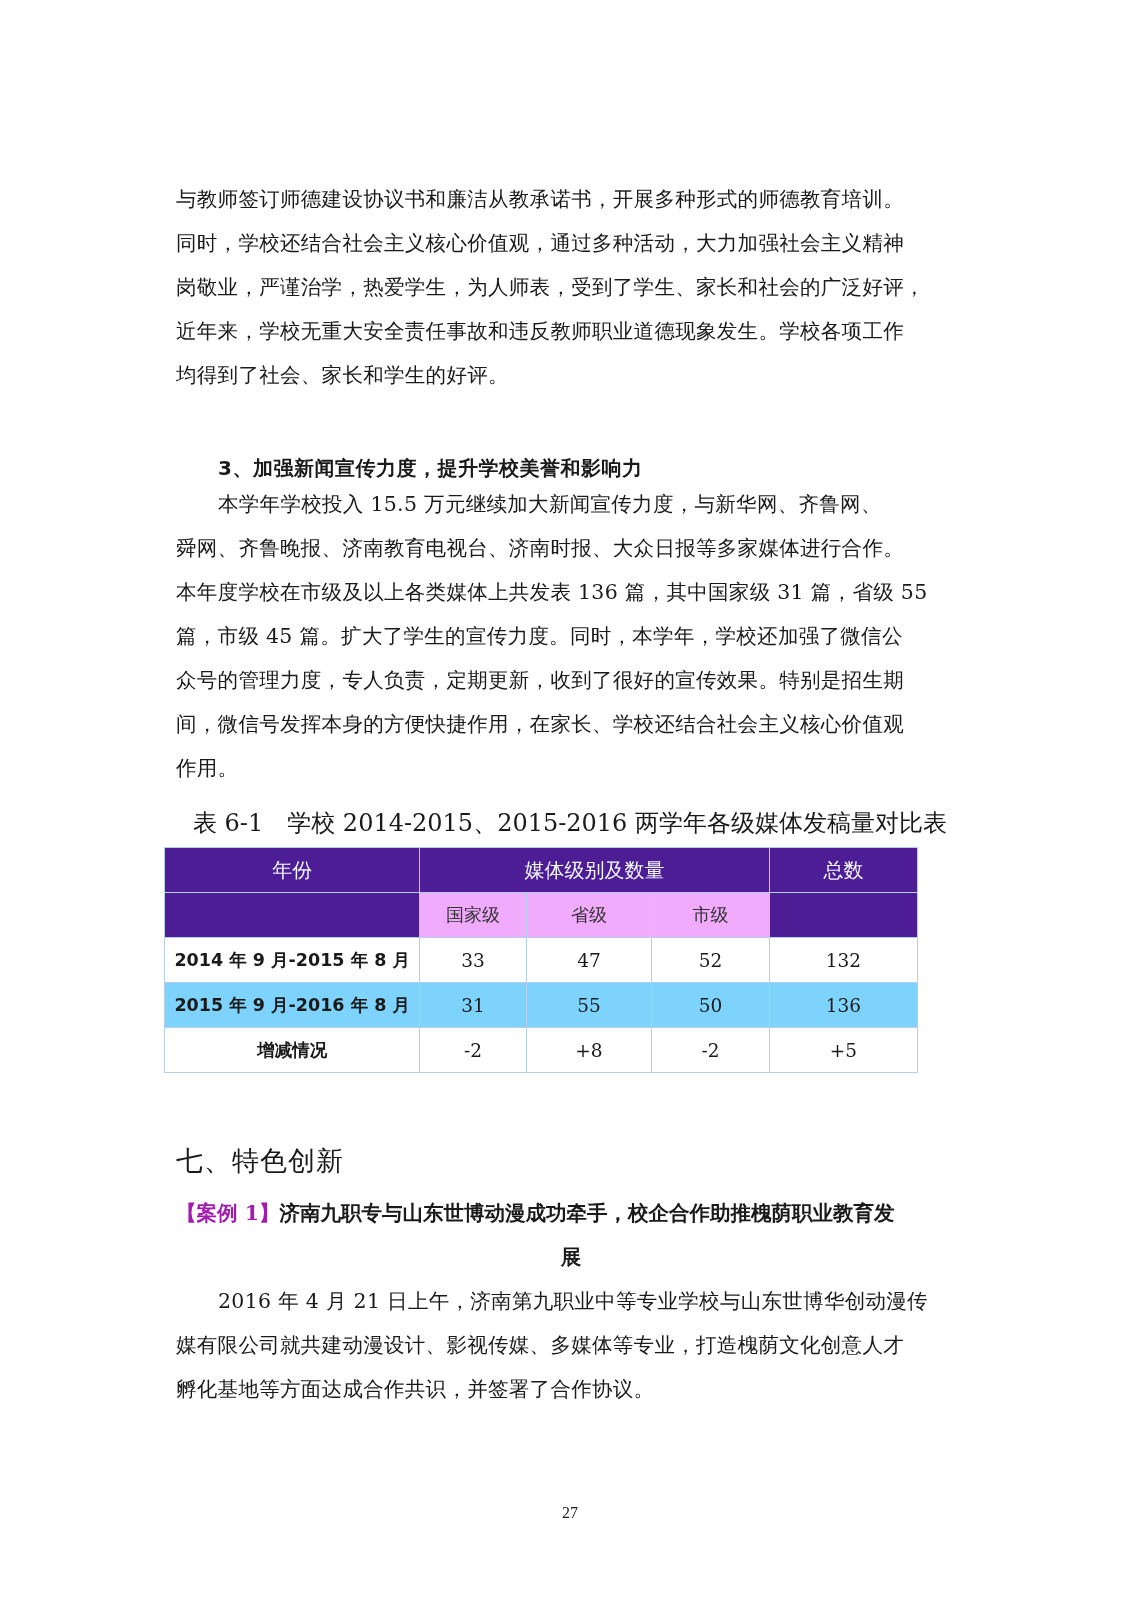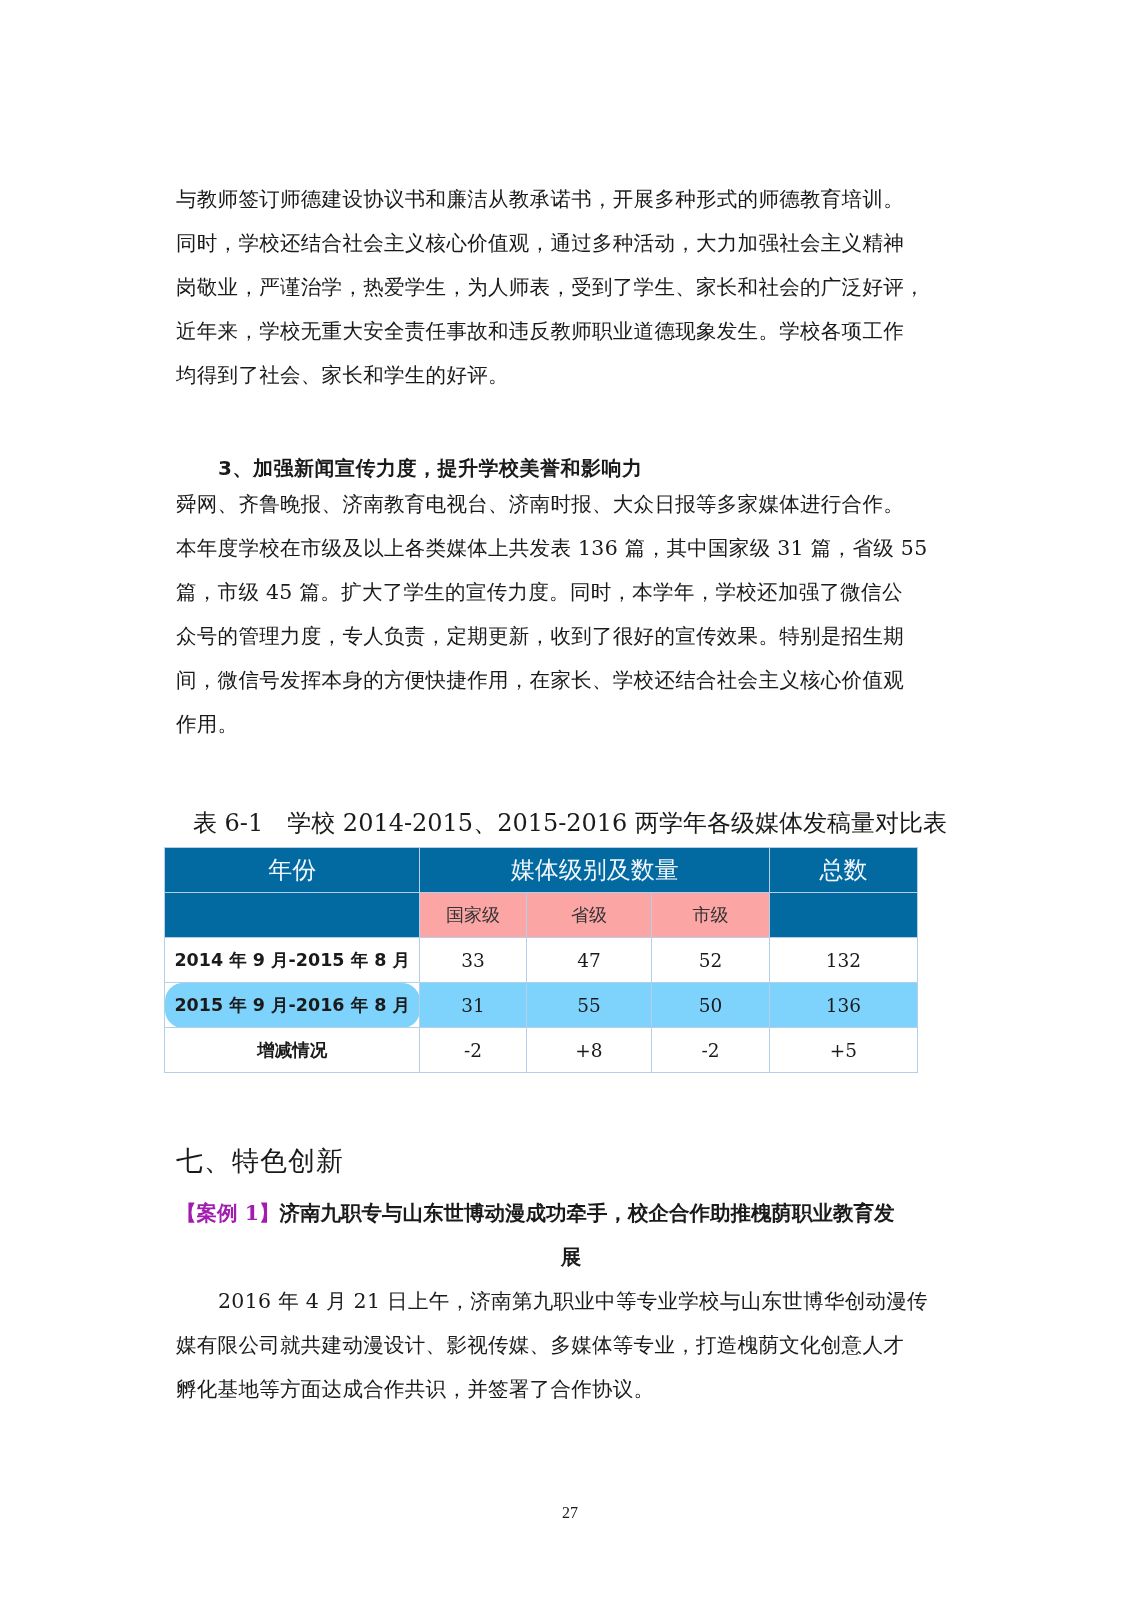--- a/index.html
+++ b/index.html
@@ -72,6 +72,7 @@
   <div class="subhead">3、加强新闻宣传力度，提升学校美誉和影响力</div>
 
   <div class="para" style="top:441px;">
+    <span class="line indent">本学年学校投入 15.5 万元继续加大新闻宣传力度，与新华网、齐鲁网、</span>
     <span class="line">舜网、齐鲁晚报、济南教育电视台、济南时报、大众日报等多家媒体进行合作。</span>
     <span class="line">本年度学校在市级及以上各类媒体上共发表 136 篇，其中国家级 31 篇，省级 55</span>
     <span class="line">篇，市级 45 篇。扩大了学生的宣传力度。同时，本学年，学校还加强了微信公</span>

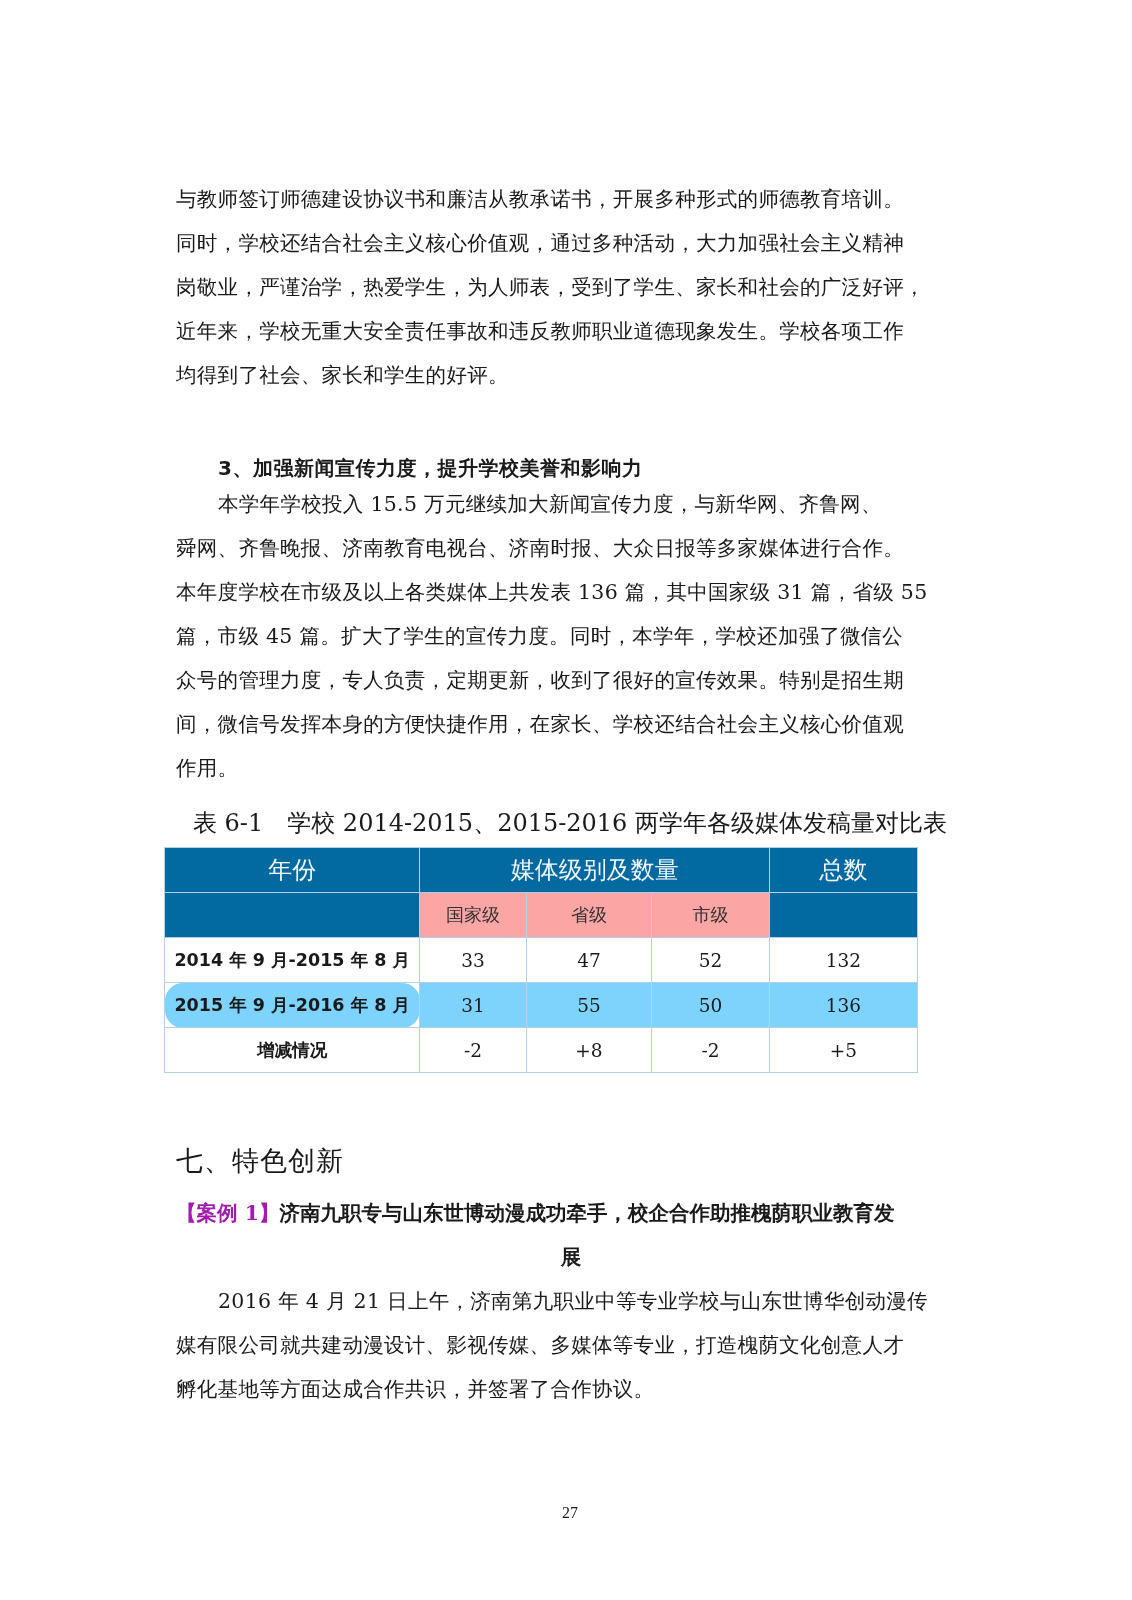--- a/index.html
+++ b/index.html
@@ -34,7 +34,7 @@
     border: 1.5px solid #b5cfe8; text-align: center; vertical-align: middle;
     height: 44px; padding: 0; font-weight: normal;
   }
-  .hdr { background: #0369a1; color: #f3f8fd; font-family: Liberation Serif, serif; font-size: 24px; }
+  .hdr { background: #4c1d95; color: #f3f8fd; font-family: Liberation Serif, serif; font-size: 20px; }
   .sub { background: #fca5a5; color: #333; font-family: "DejaVu Sans", "Liberation Sans", sans-serif; font-size: 18px; }
   .row-white td { background: #ffffff; }
   .row-blue td { background: #7dd3fc; }

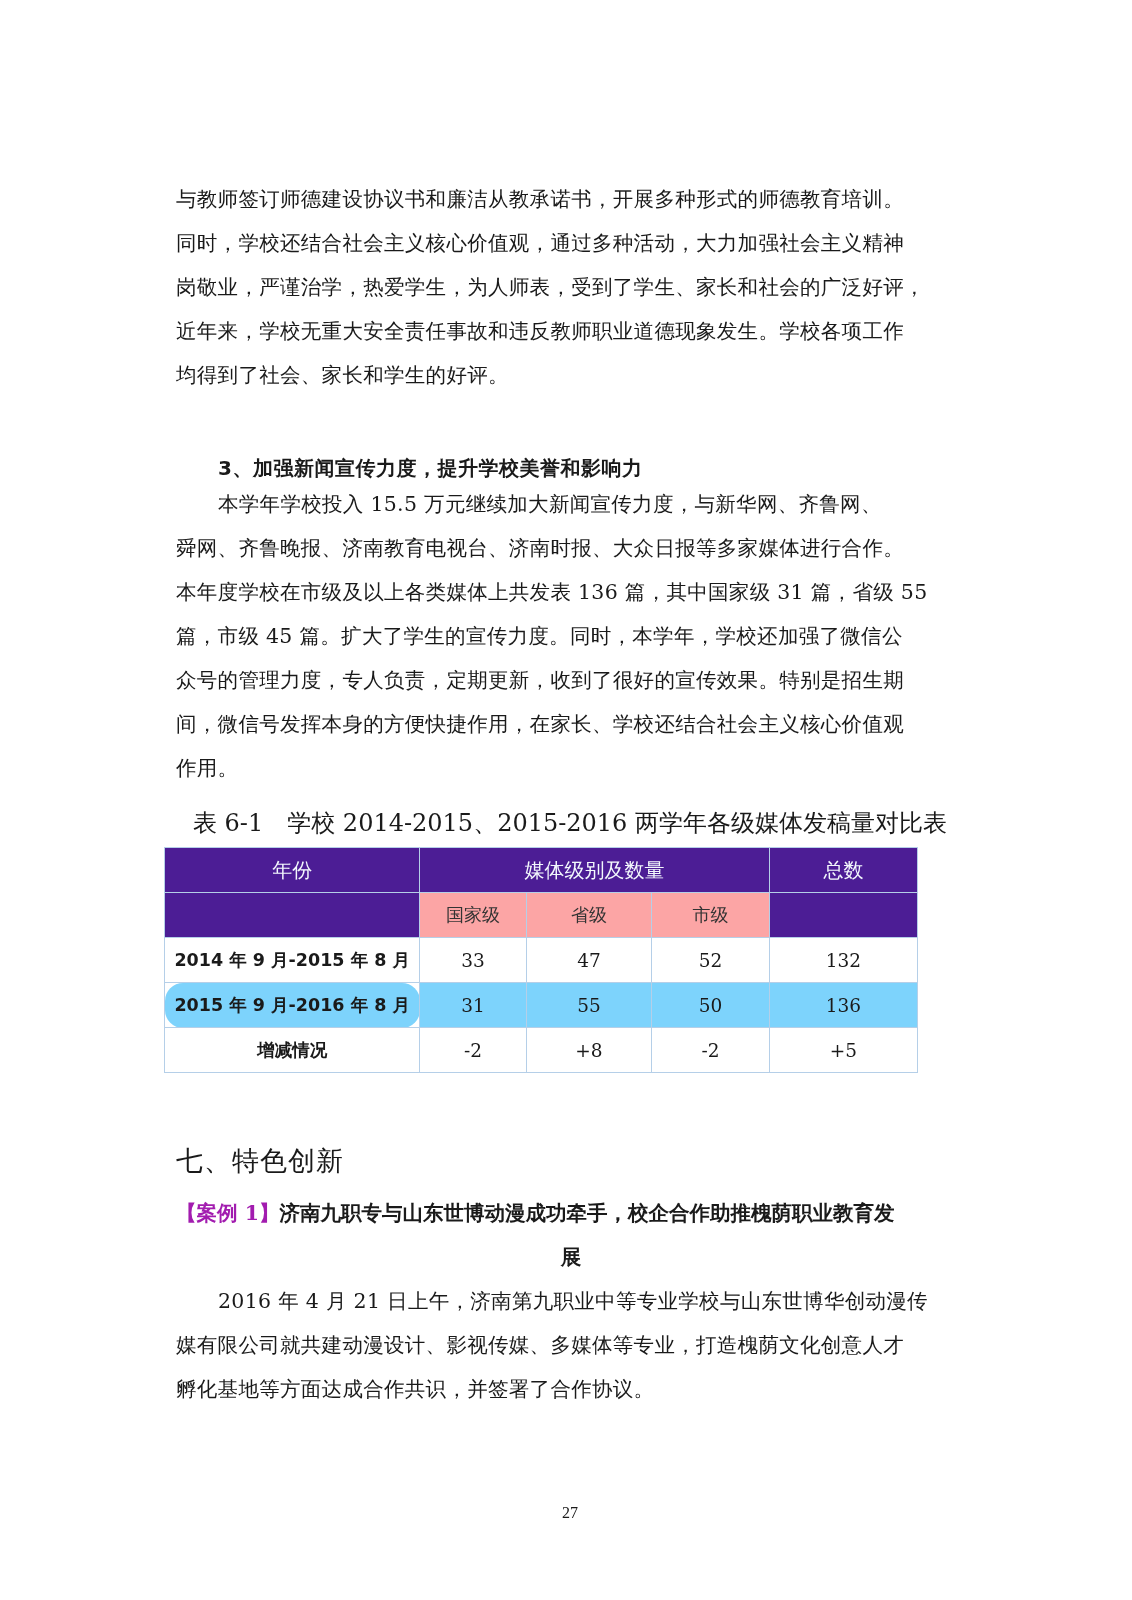--- a/index.html
+++ b/index.html
@@ -35,7 +35,7 @@
     height: 44px; padding: 0; font-weight: normal;
   }
   .hdr { background: #4c1d95; color: #f3f8fd; font-family: Liberation Serif, serif; font-size: 20px; }
-  .sub { background: #fca5a5; color: #333; font-family: "DejaVu Sans", "Liberation Sans", sans-serif; font-size: 18px; }
+  .sub { background: #f0abfc; color: #333; font-family: "DejaVu Sans", "Liberation Sans", sans-serif; font-size: 18px; }
   .row-white td { background: #ffffff; }
   .row-blue td { background: #7dd3fc; }
   .rowlabel { font-weight: bold !important; font-family: "DejaVu Sans", "Liberation Sans", sans-serif; font-size: 17.5px; border-radius: 18px; }

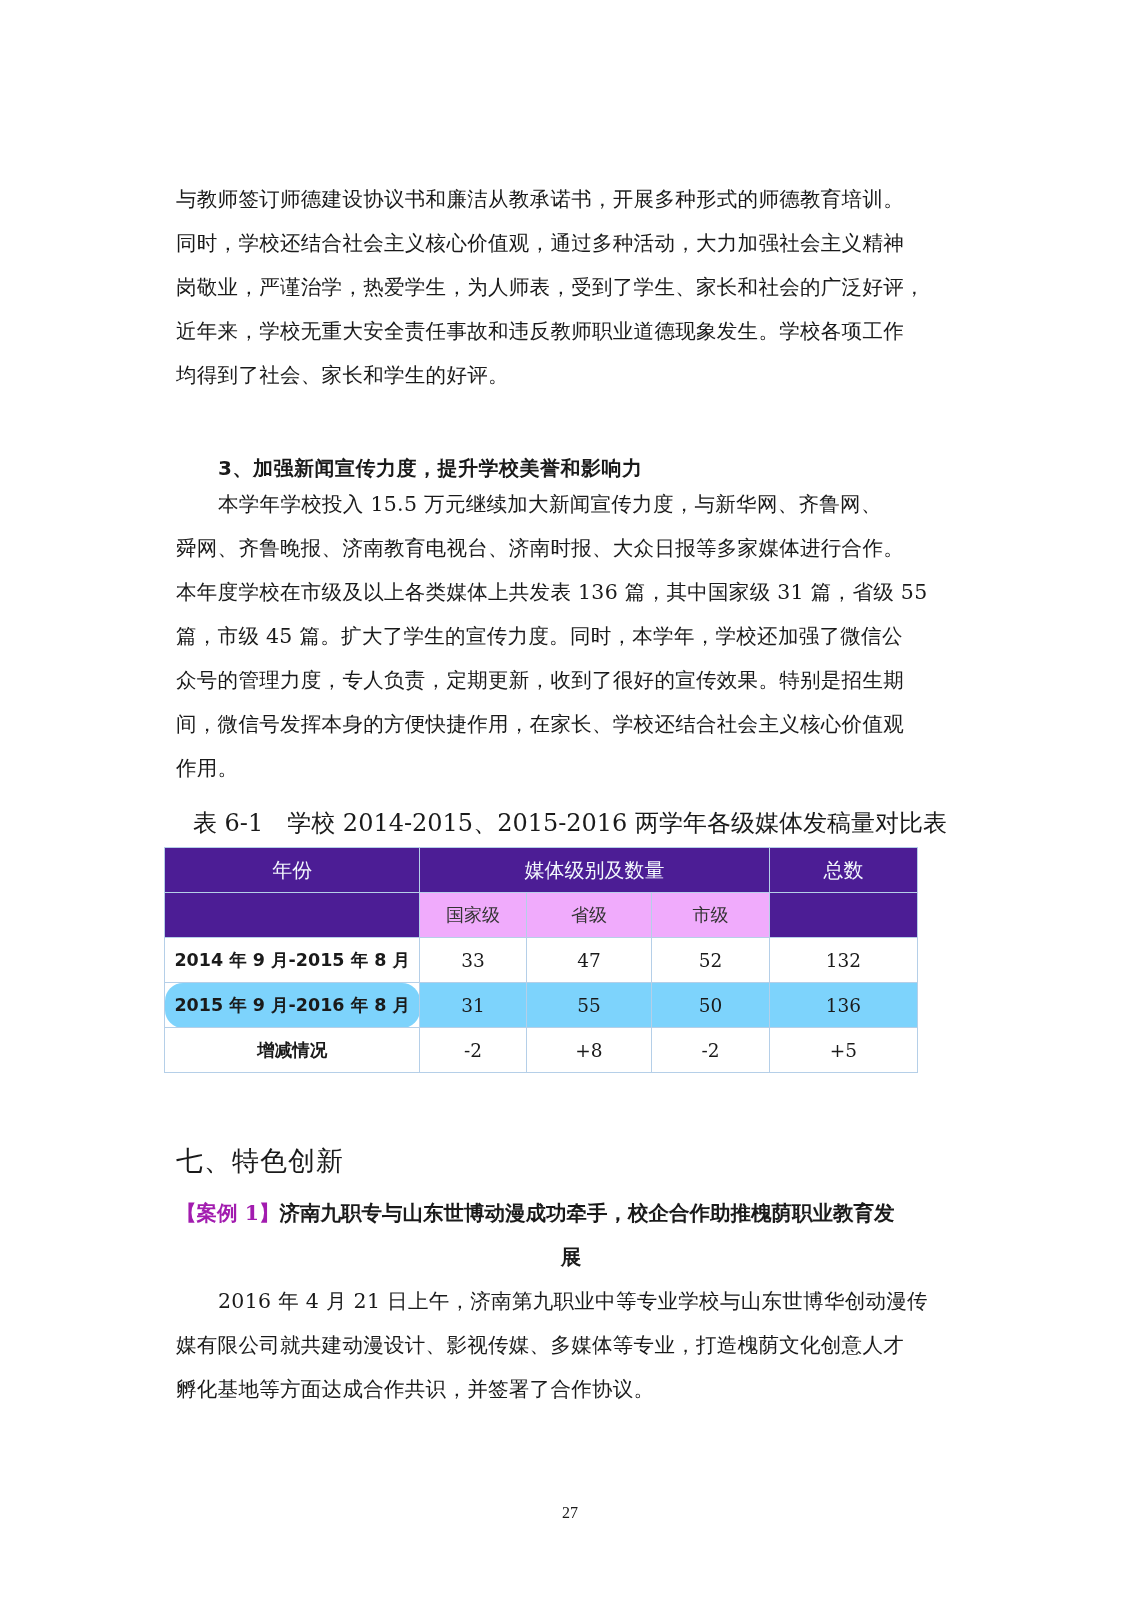--- a/index.html
+++ b/index.html
@@ -38,7 +38,7 @@
   .sub { background: #f0abfc; color: #333; font-family: "DejaVu Sans", "Liberation Sans", sans-serif; font-size: 18px; }
   .row-white td { background: #ffffff; }
   .row-blue td { background: #7dd3fc; }
-  .rowlabel { font-weight: bold !important; font-family: "DejaVu Sans", "Liberation Sans", sans-serif; font-size: 17.5px; border-radius: 18px; }
+  .rowlabel { font-weight: bold !important; font-family: "DejaVu Sans", "Liberation Sans", sans-serif; font-size: 17.5px; }
   .section-title {
     position: absolute; left: 172px; top: 1100px;
     font-family: "DejaVu Sans", "Liberation Sans", sans-serif;

